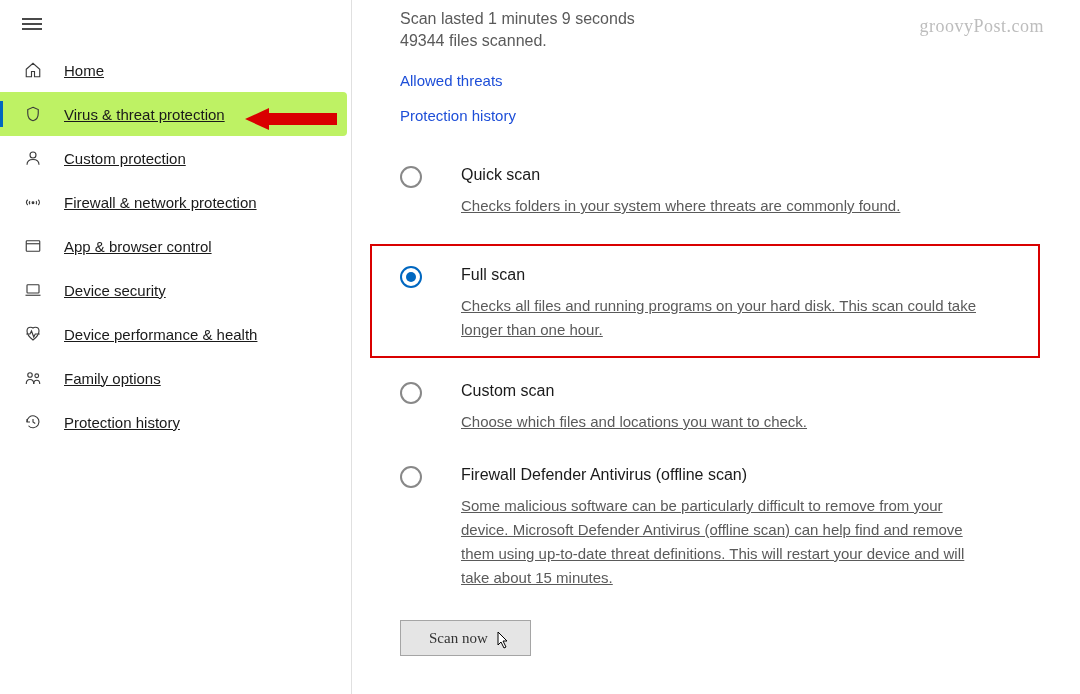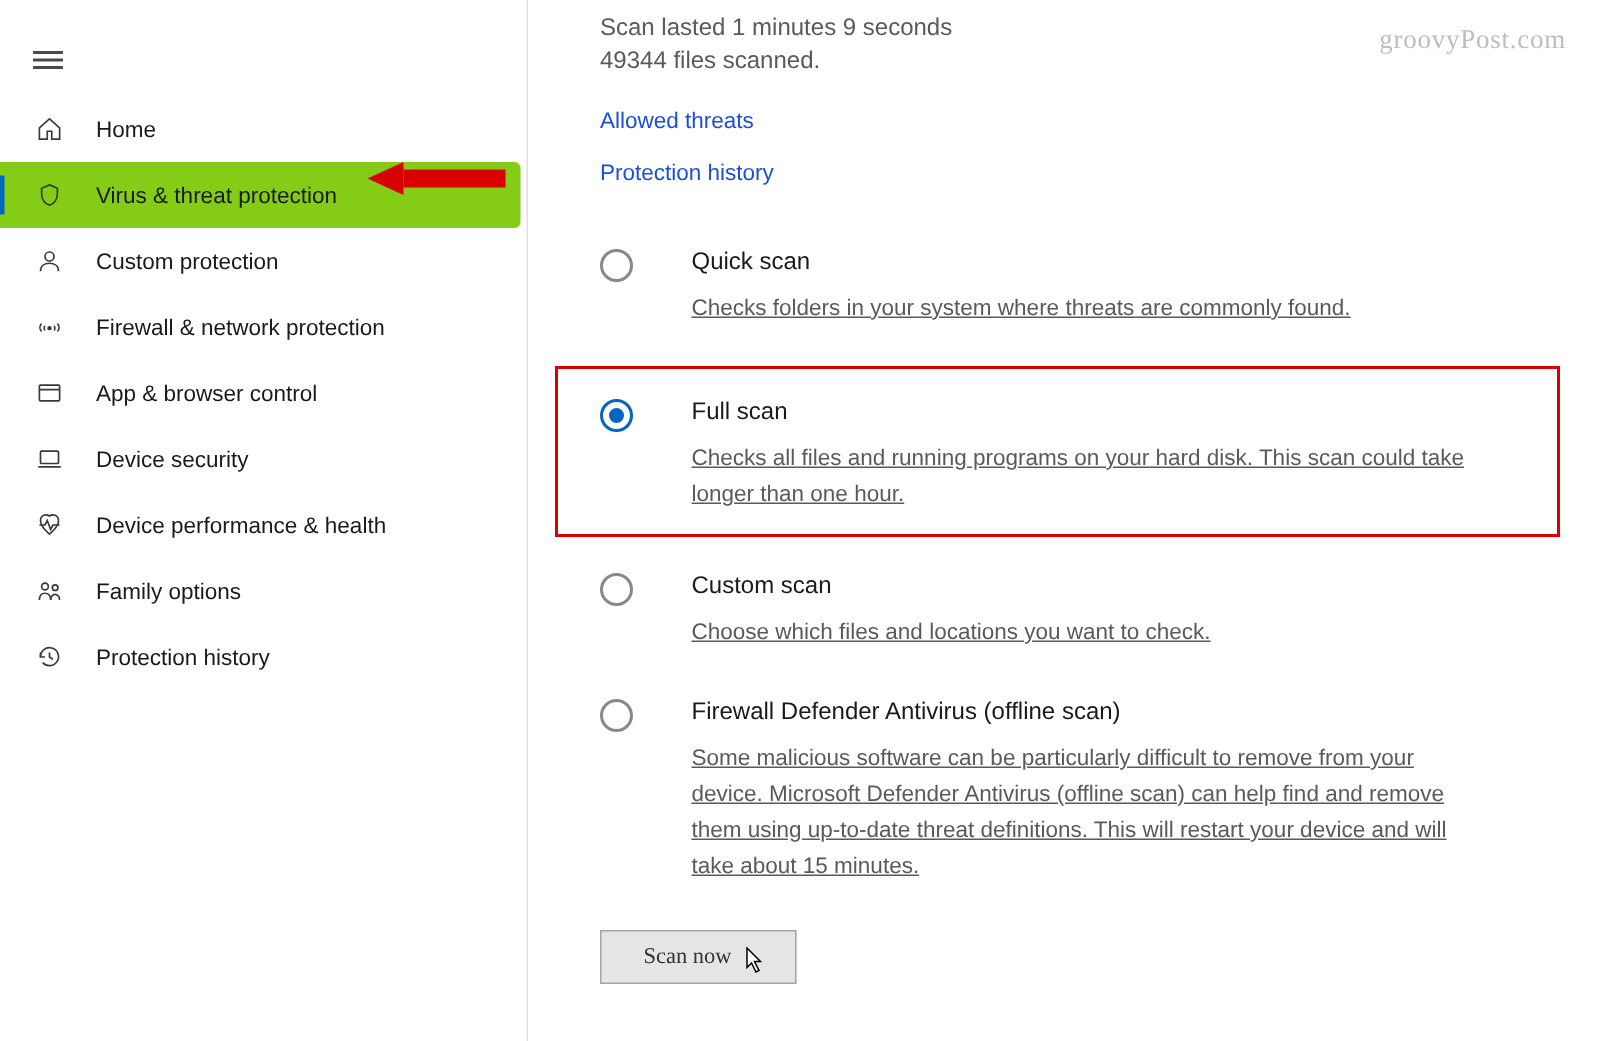--- a/index.html
+++ b/index.html
@@ -7,7 +7,7 @@
   .app { display: flex; width: 100%; height: 100%; }
 
   
-  .sidebar { width: 352px; flex: 0 0 352px; border-right: 1px solid #e0e0e0; background: #fff; padding-top: 20px; }
+  .sidebar { width: 352px; flex: 0 0 352px; border-right: 1px solid #e0e0e0; background: #fff; padding-top: 4px; text-decoration: underline; }
   .hamburger { display: flex; flex-direction: column; gap: 3px; padding: 14px 20px 18px 22px; width: 44px; cursor: pointer; }
   .hamburger span { display: block; width: 20px; height: 2px; background: #4a4a4a; }
   .nav-item { display: flex; align-items: center; height: 44px; padding: 0 0 0 24px; margin: 0 4px 0 0; gap: 22px; border-radius: 0 4px 4px 0; cursor: pointer; position: relative; font-size: 15px; color: #1a1a1a; }

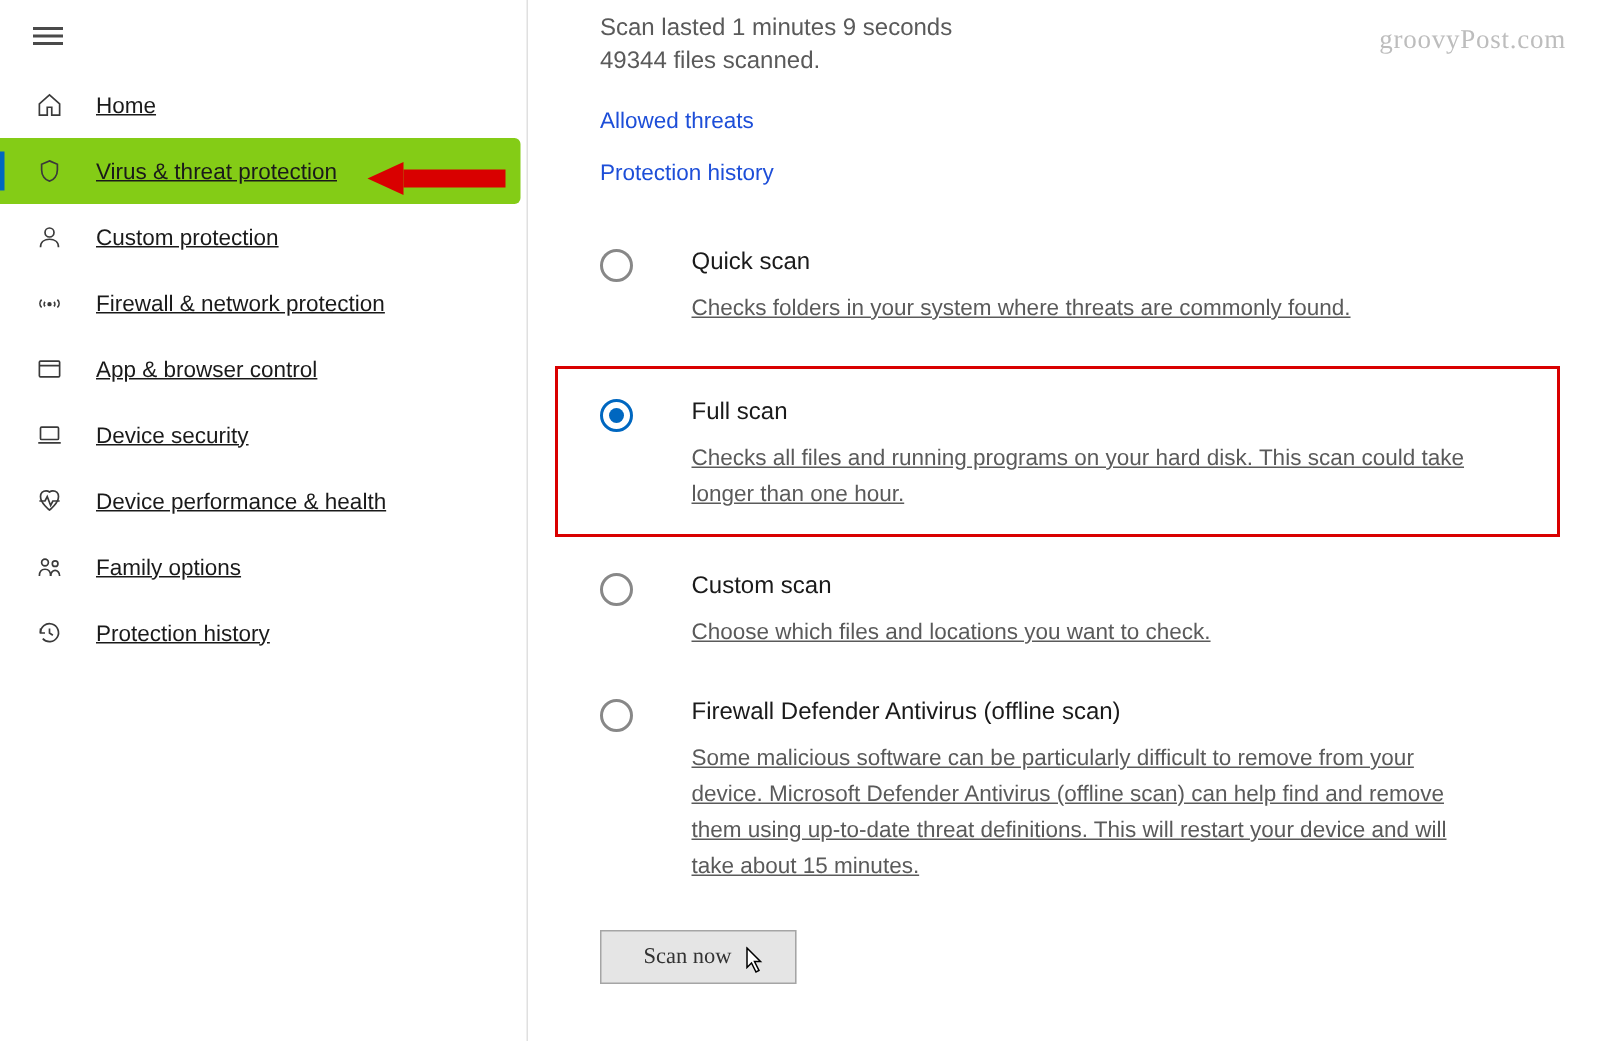--- a/index.html
+++ b/index.html
@@ -11,7 +11,7 @@
   .hamburger { display: flex; flex-direction: column; gap: 3px; padding: 14px 20px 18px 22px; width: 44px; cursor: pointer; }
   .hamburger span { display: block; width: 20px; height: 2px; background: #4a4a4a; }
   .nav-item { display: flex; align-items: center; height: 44px; padding: 0 0 0 24px; margin: 0 4px 0 0; gap: 22px; border-radius: 0 4px 4px 0; cursor: pointer; position: relative; font-size: 15px; color: #1a1a1a; }
-  .nav-item.selected { background: #84cc16; }
+  .nav-item.selected { background: #bef264; }
   .nav-item.selected::before { content:""; position:absolute; left:0; top:9px; bottom:9px; width:3px; background:#0067c0; }
   .nav-icon { width: 18px; height: 18px; flex: 0 0 18px; display:flex; align-items:center; justify-content:center; color:#3a3a3a; }
   .nav-icon svg { width: 18px; height: 18px; stroke: currentColor; fill: none; stroke-width: 1.5; }

